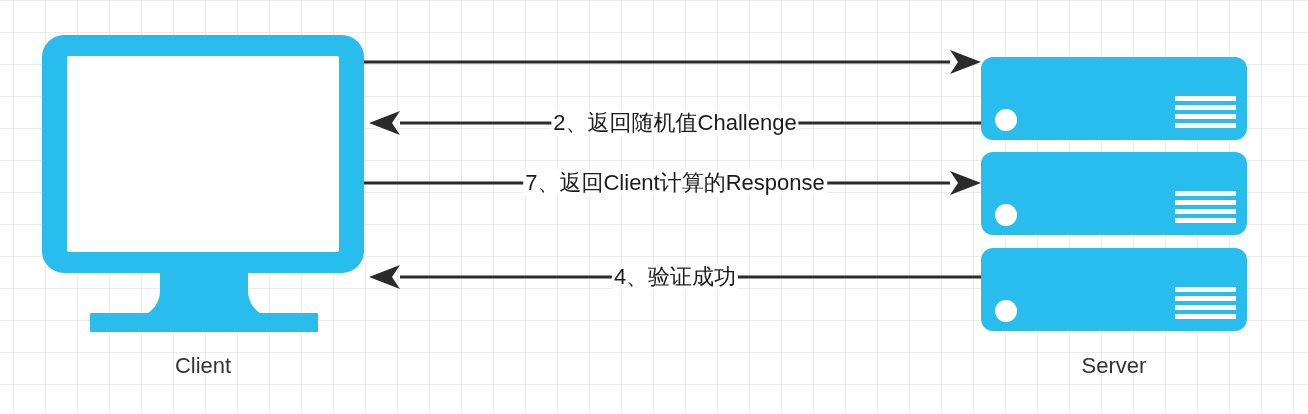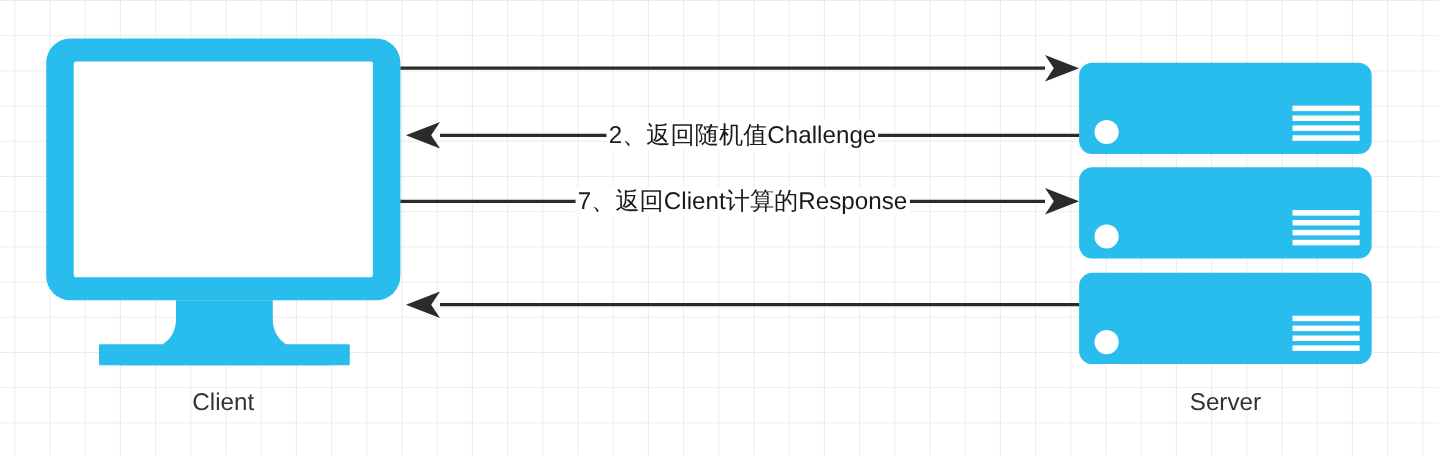--- a/index.html
+++ b/index.html
@@ -128,6 +128,7 @@
 
   <div class="edge-label" style="left:675px; top:183px;">7、返回Client计算的Response</div>
 
+  <div class="edge-label" style="left:675px; top:277px;">4、验证成功</div>
 
   <div class="node-label" style="left:1014px; top:353px; width:200px;">Server</div>
 

